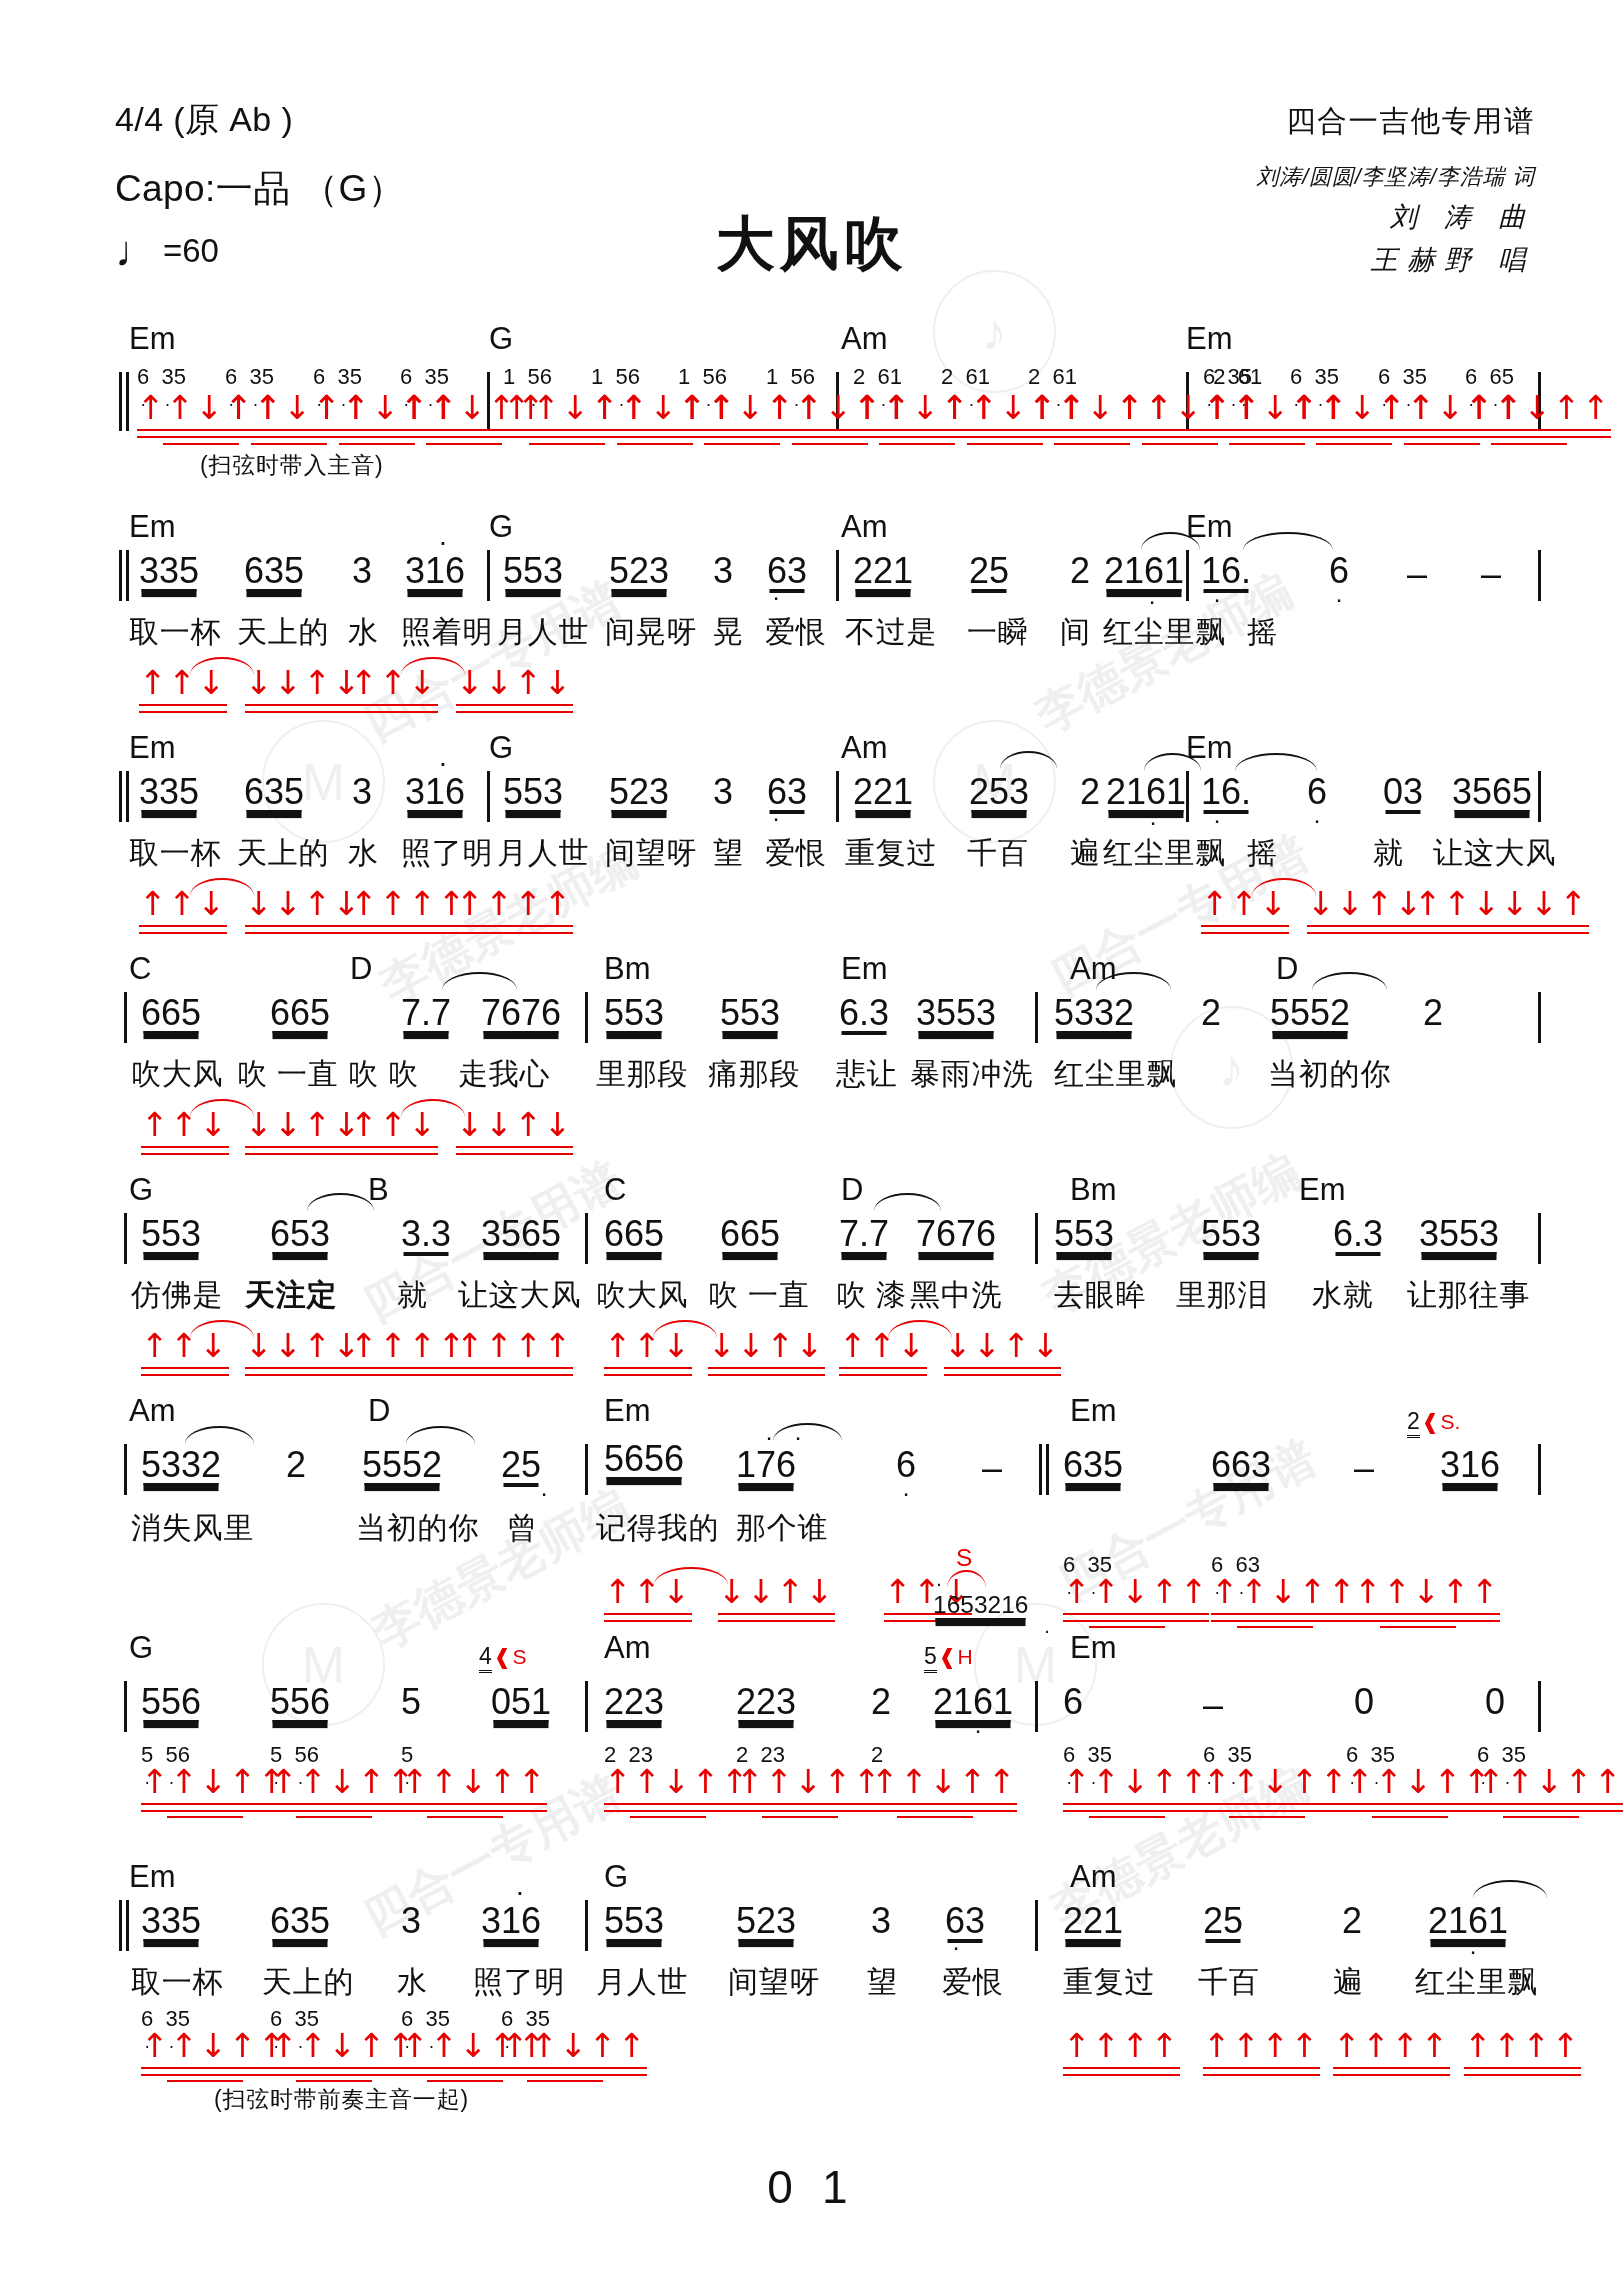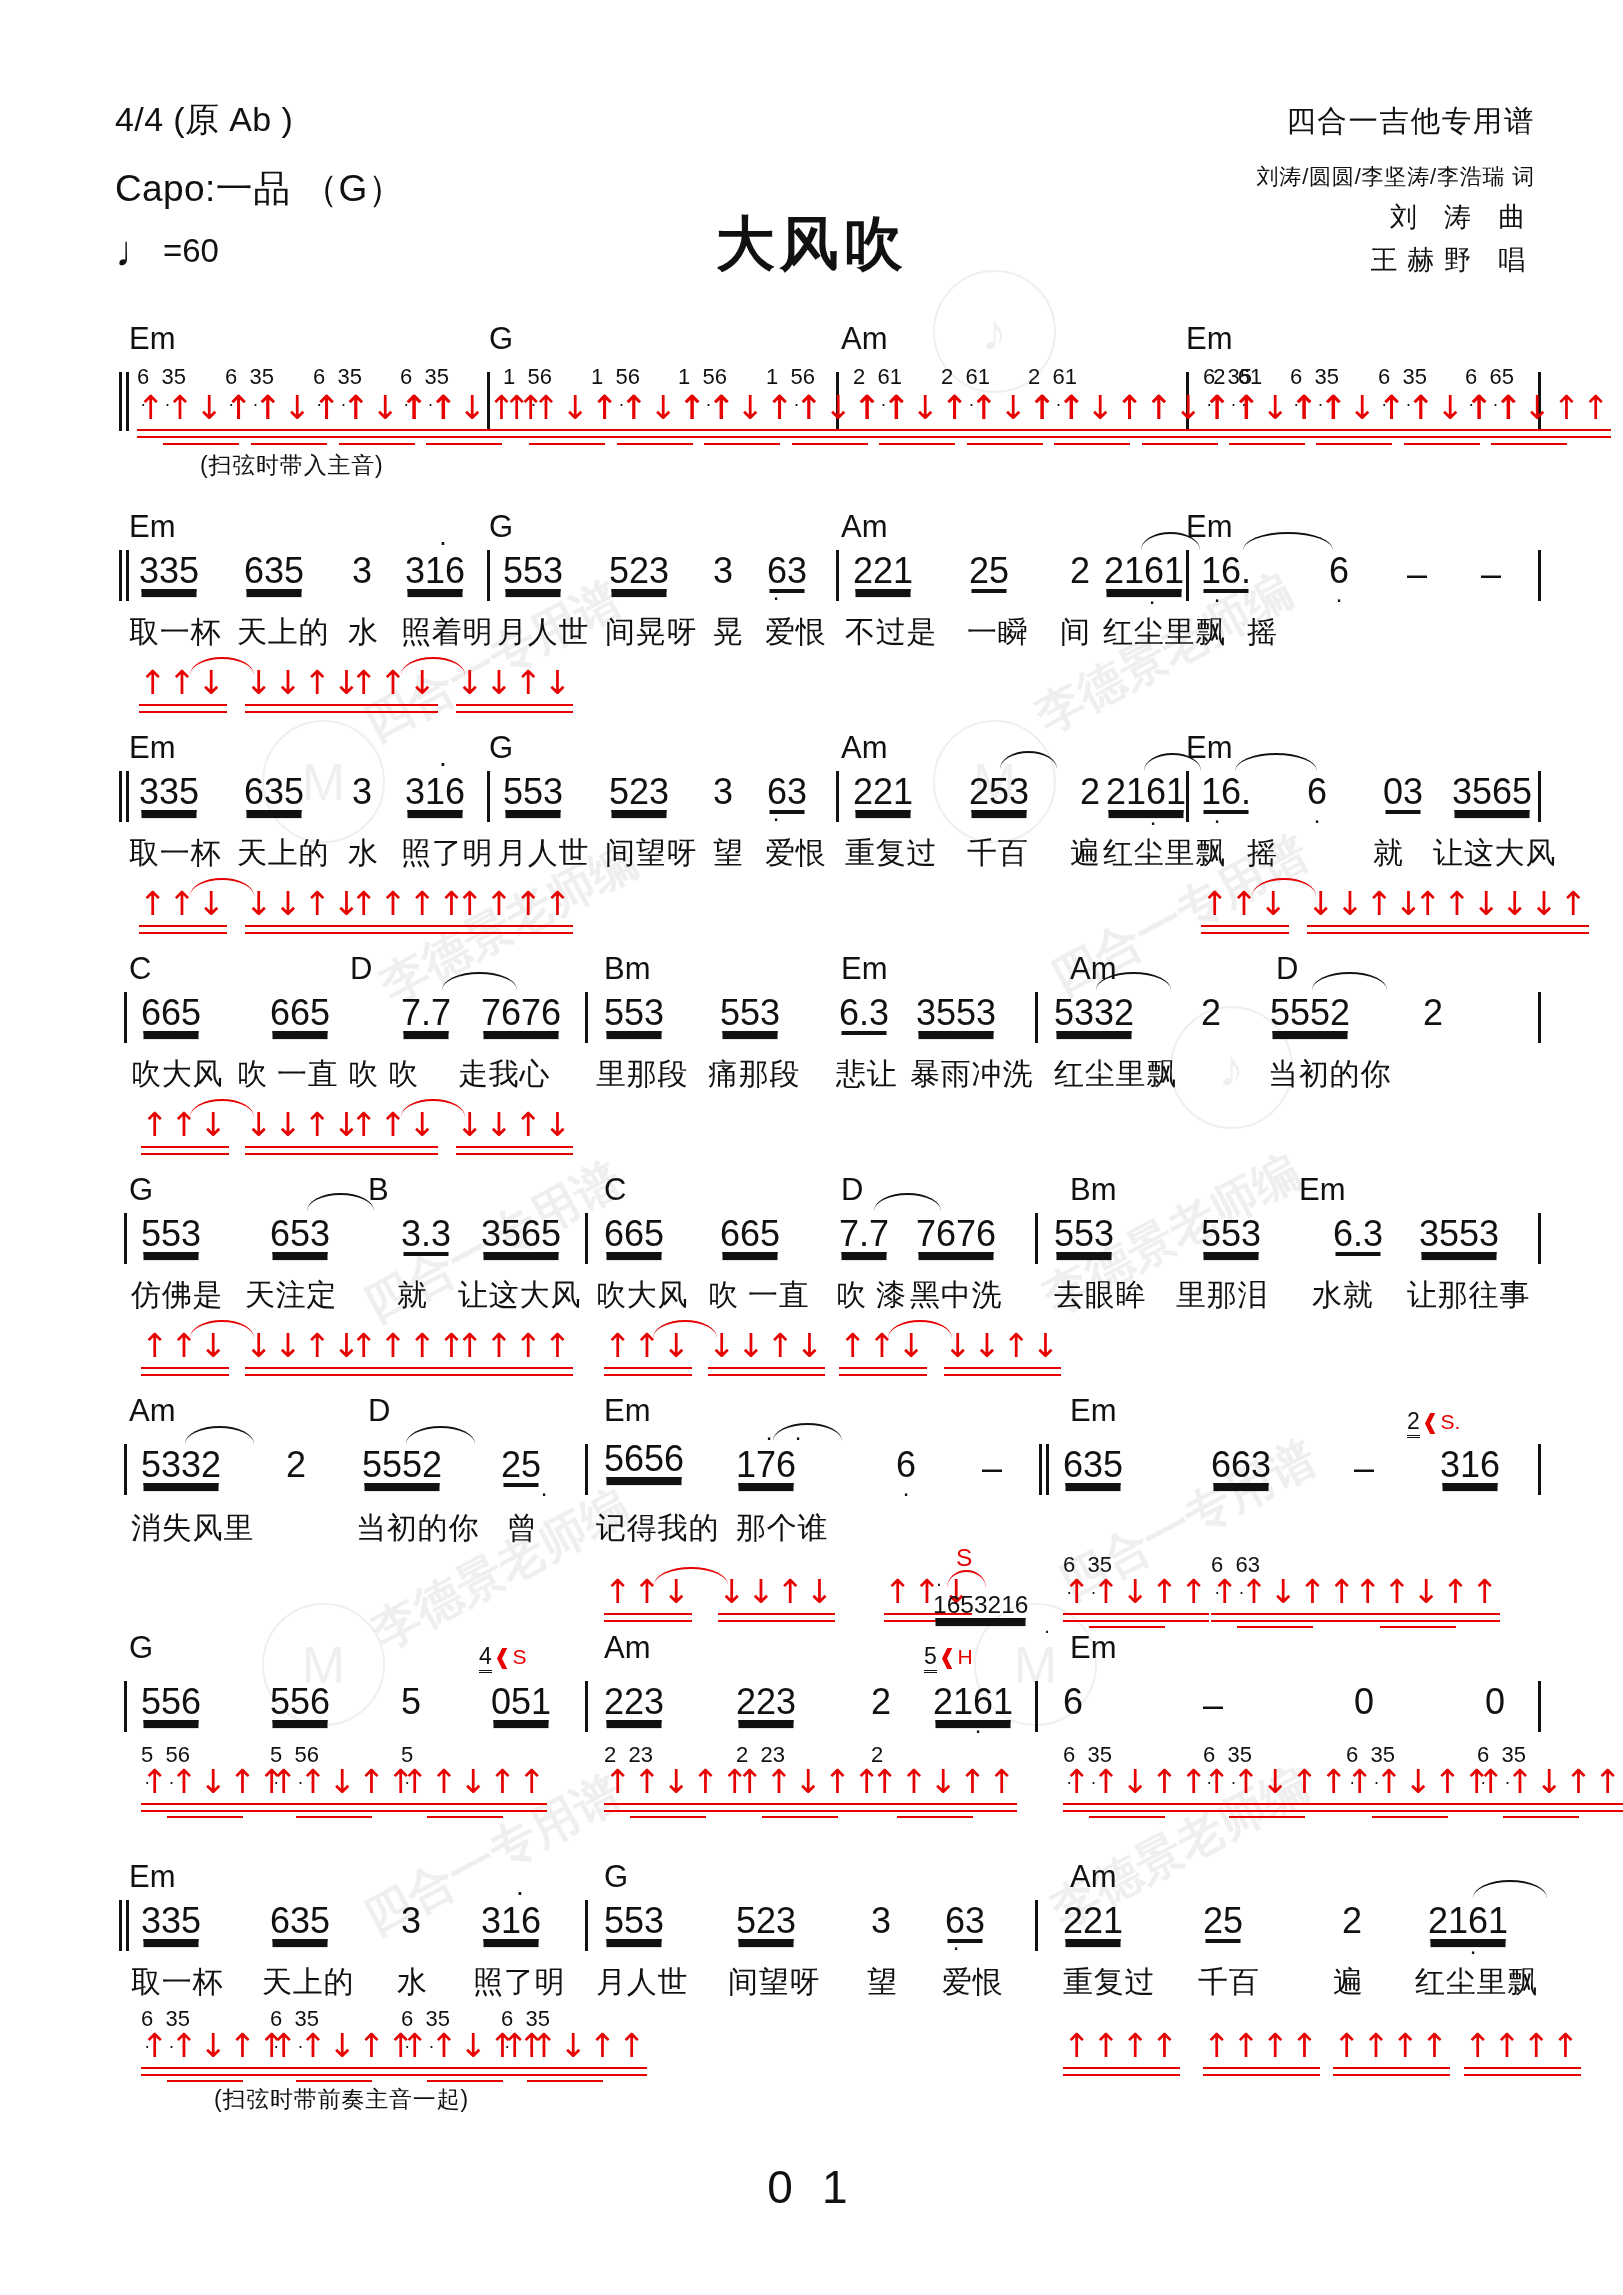--- a/index.html
+++ b/index.html
@@ -49,7 +49,7 @@
 
   .hdr-right { position:absolute; right:88px; top:102px; text-align:right; }
   .brand { font-size:29.5px; letter-spacing:1.6px; margin-bottom:19.6px;}
-  .credit { font-size:22px; letter-spacing:0.8px; margin-bottom:7.4px; }
+  .credit { font-size:22px; letter-spacing:0.8px; margin-bottom:7.4px;font-style:italic; }
   .credit.big { font-size:27px; letter-spacing:9.8px; }
 
   

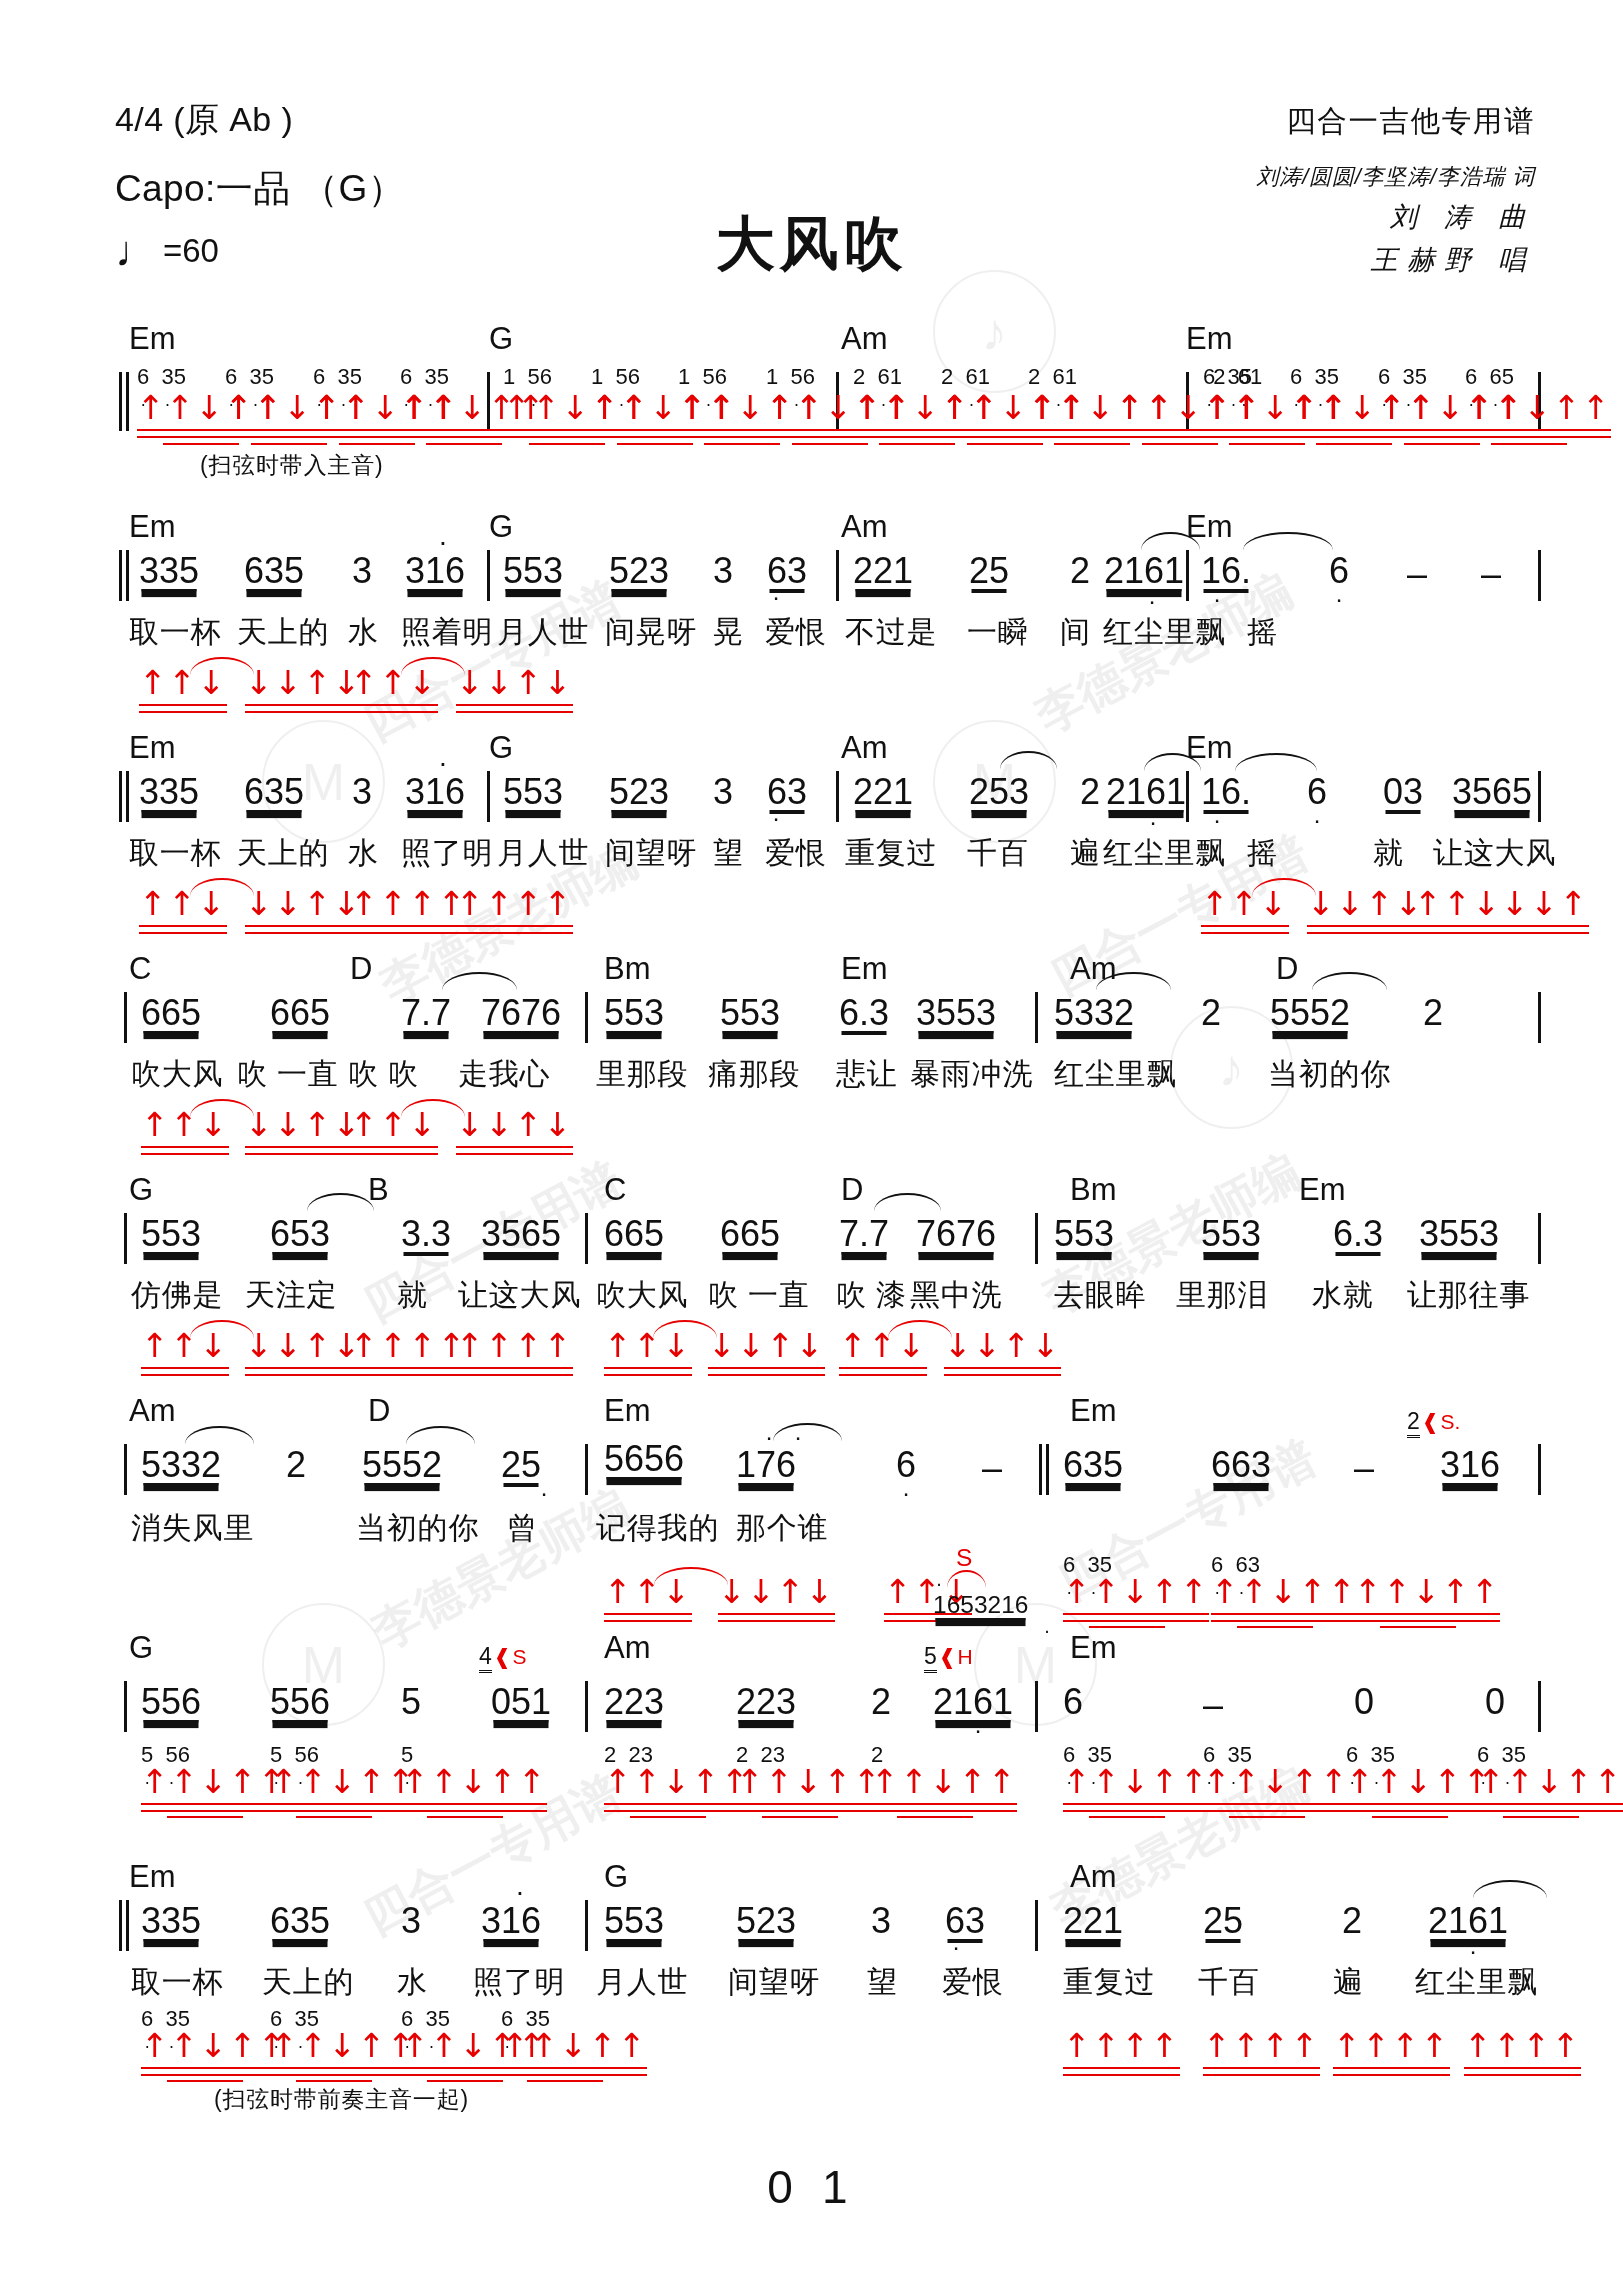--- a/index.html
+++ b/index.html
@@ -554,7 +554,7 @@
 
     <div class="lyricrow">
       <div class="ly" style="left:131px;">仿佛是</div>
-      <div class="ly" style="left:245px;">天注定</div>
+      <div class="ly" style="left:245px;font-weight:bold;">天注定</div>
       <div class="ly" style="left:397px;">就</div>
       <div class="ly" style="left:458px;">让这大风</div>
       <div class="ly" style="left:596px;">吹大风</div>

